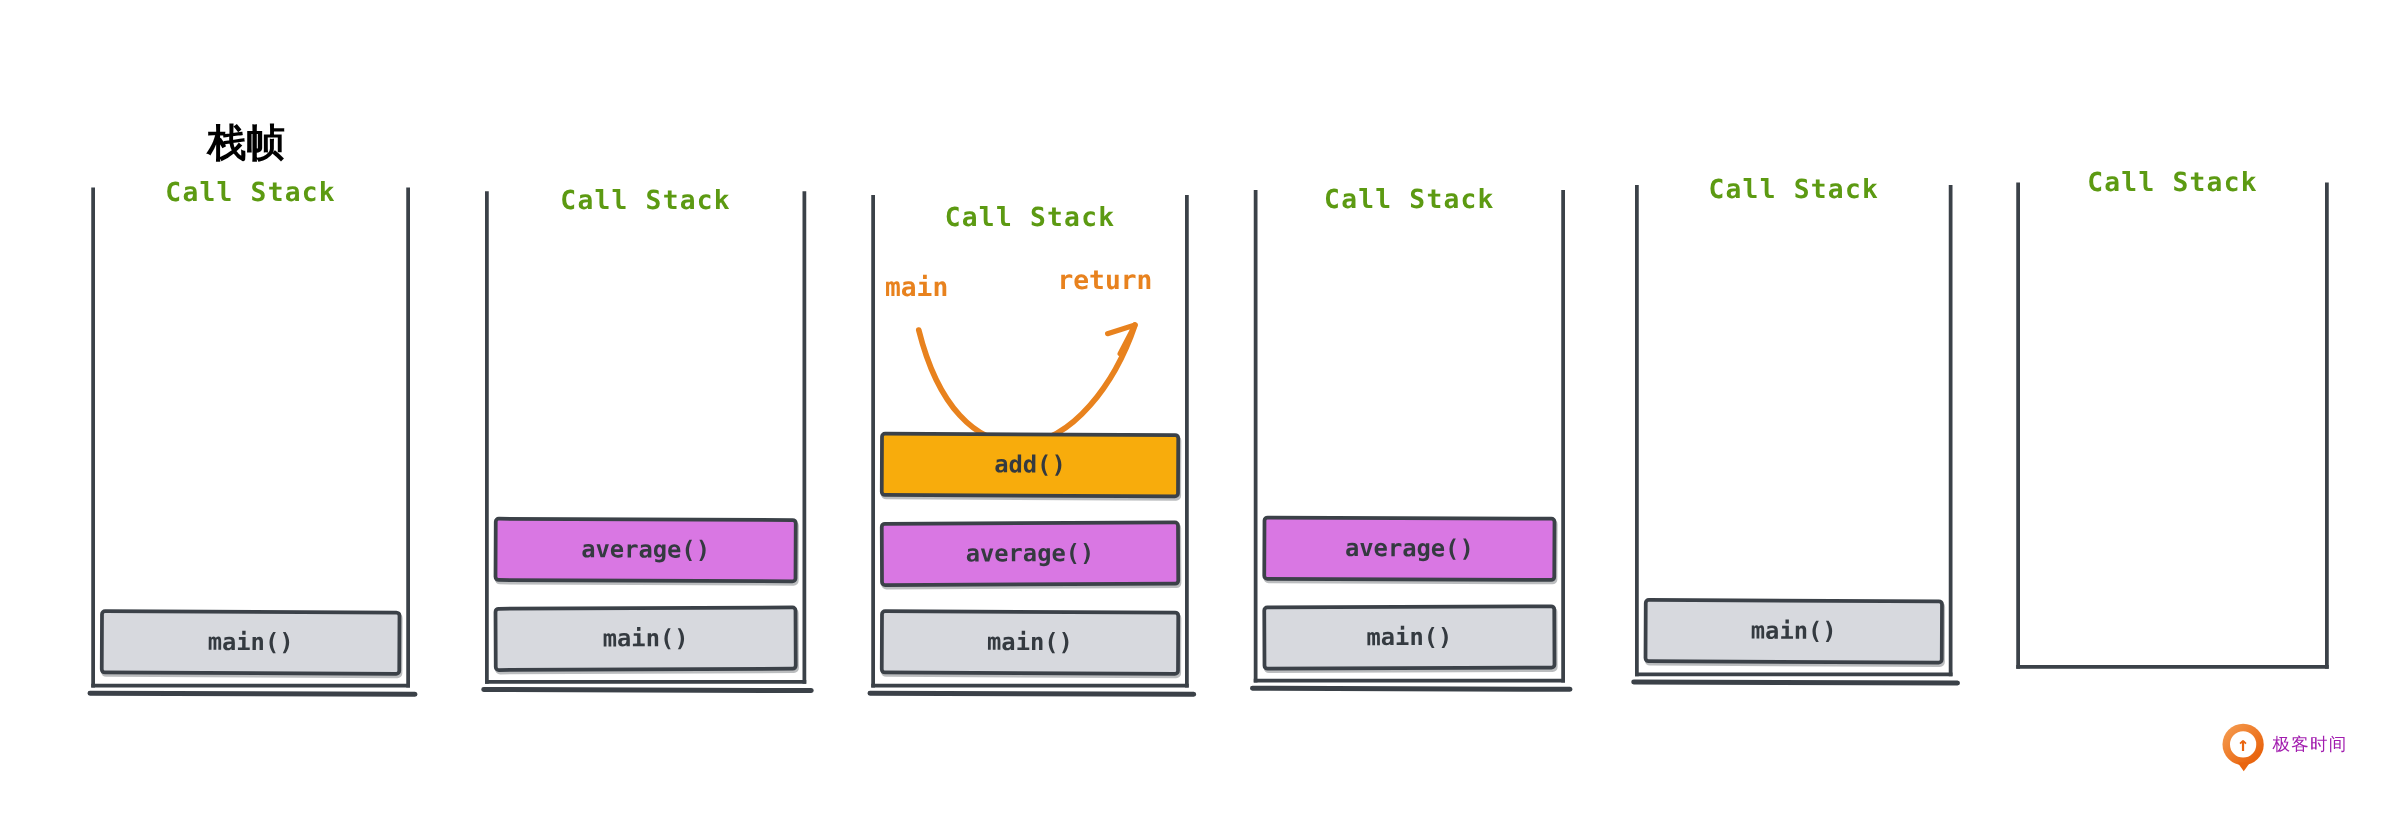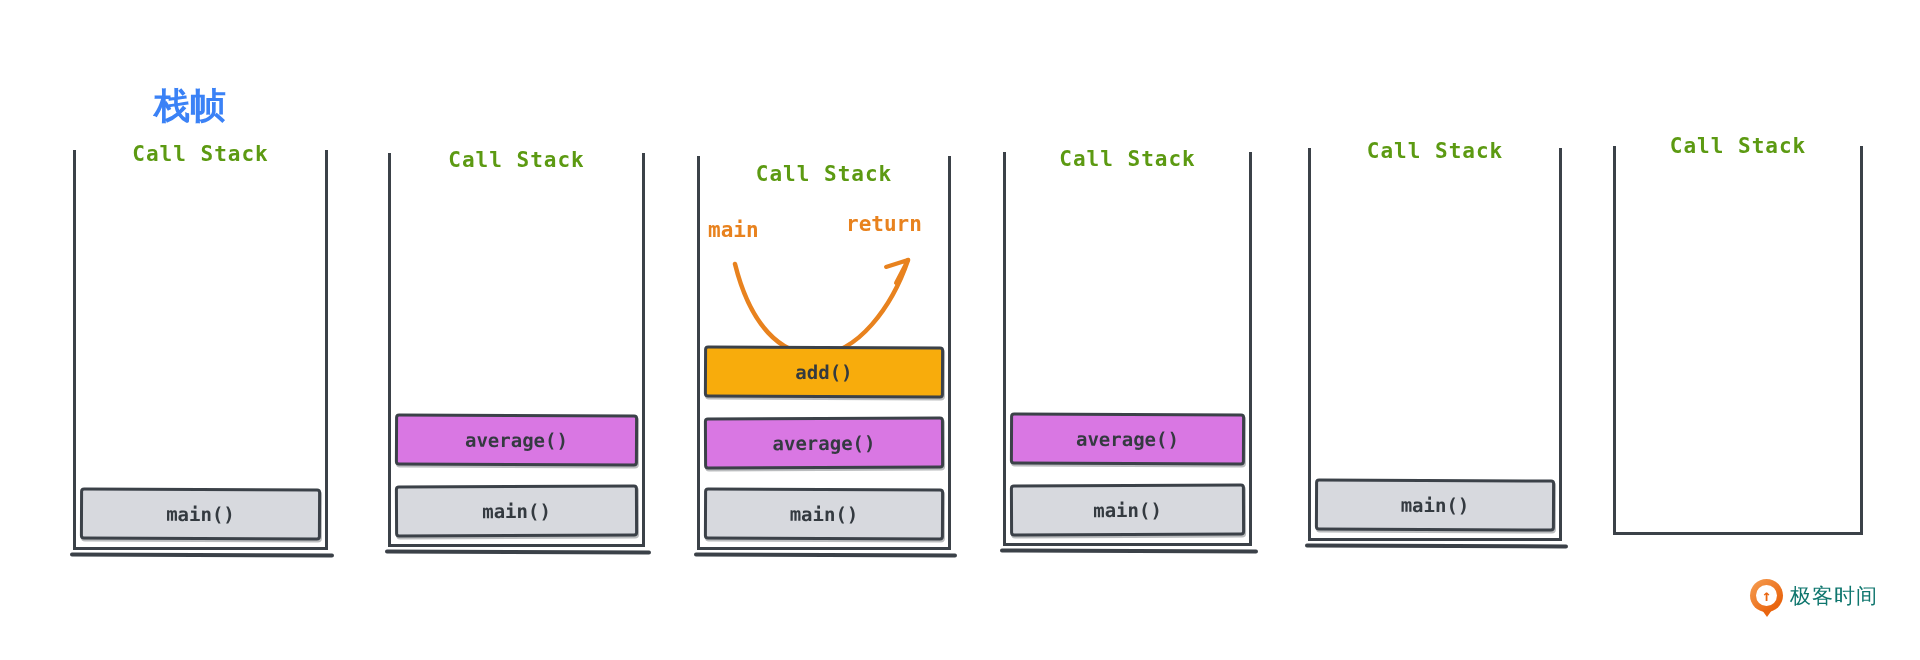--- a/index.html
+++ b/index.html
@@ -13,8 +13,8 @@
 
   
   .main-title{
-    position:absolute;left:154px;top:82px;margin:0;
-    font-size:36px;font-weight:bold;color:#3b82f6;
+    position:absolute;left:154px;top:82px;margin:12px;
+    font-size:31px;font-weight:bold;color:#000000;
     font-family:"DejaVu Sans Mono","Liberation Mono",monospace;
   }
 

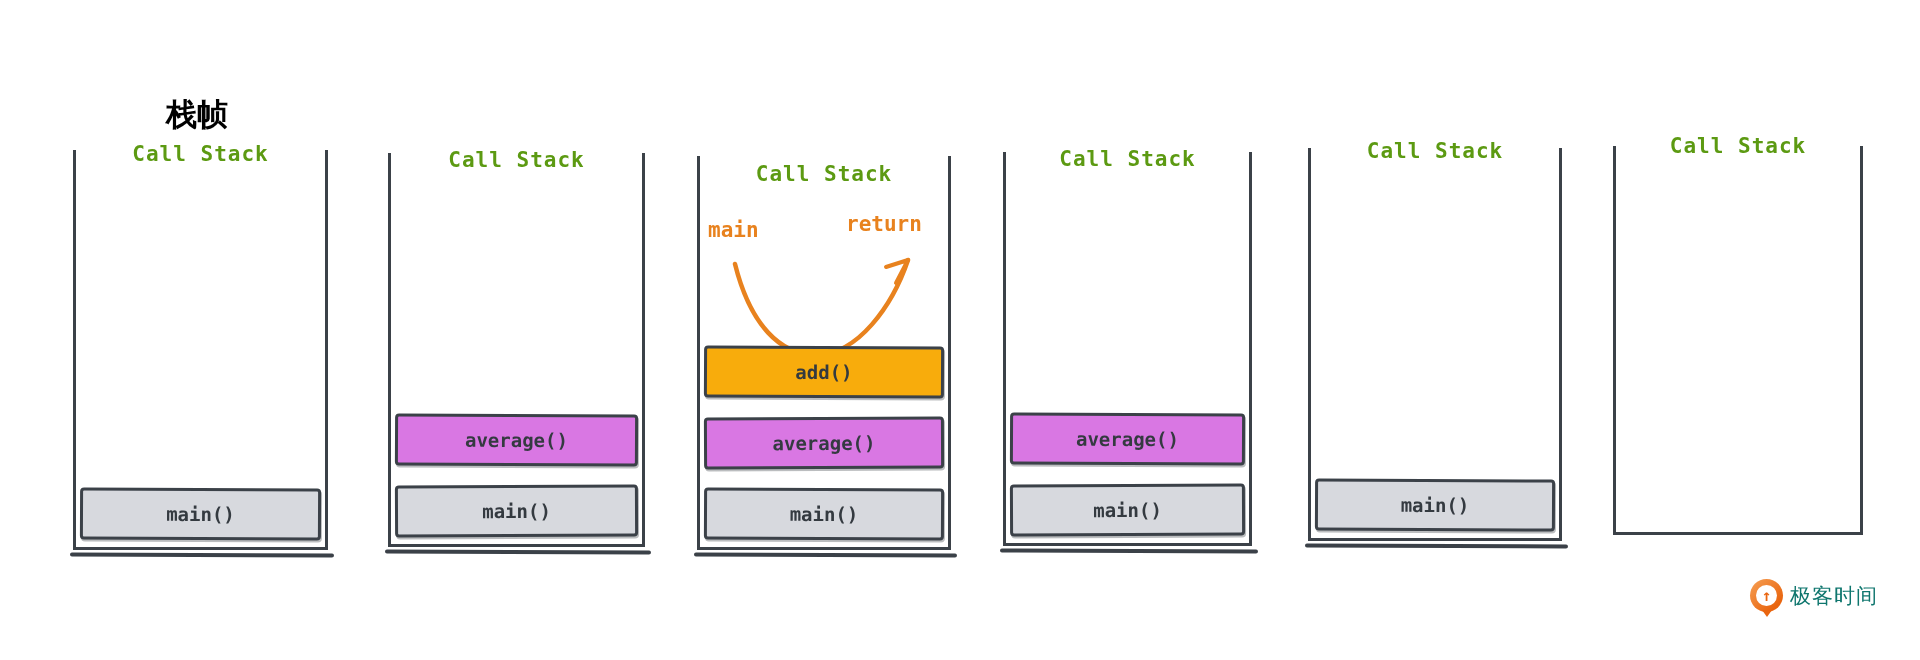--- a/index.html
+++ b/index.html
@@ -96,7 +96,7 @@
     position:relative;z-index:1;font-size:16px;font-weight:bold;color:#e9650f;line-height:1;
   }
   .brand-text{
-    font-size:21px;color:#0f766e;letter-spacing:1px;
+    font-size:14px;color:#a21caf;letter-spacing:1px;
     font-family:Liberation Mono, monospace;
   }
 </style>

